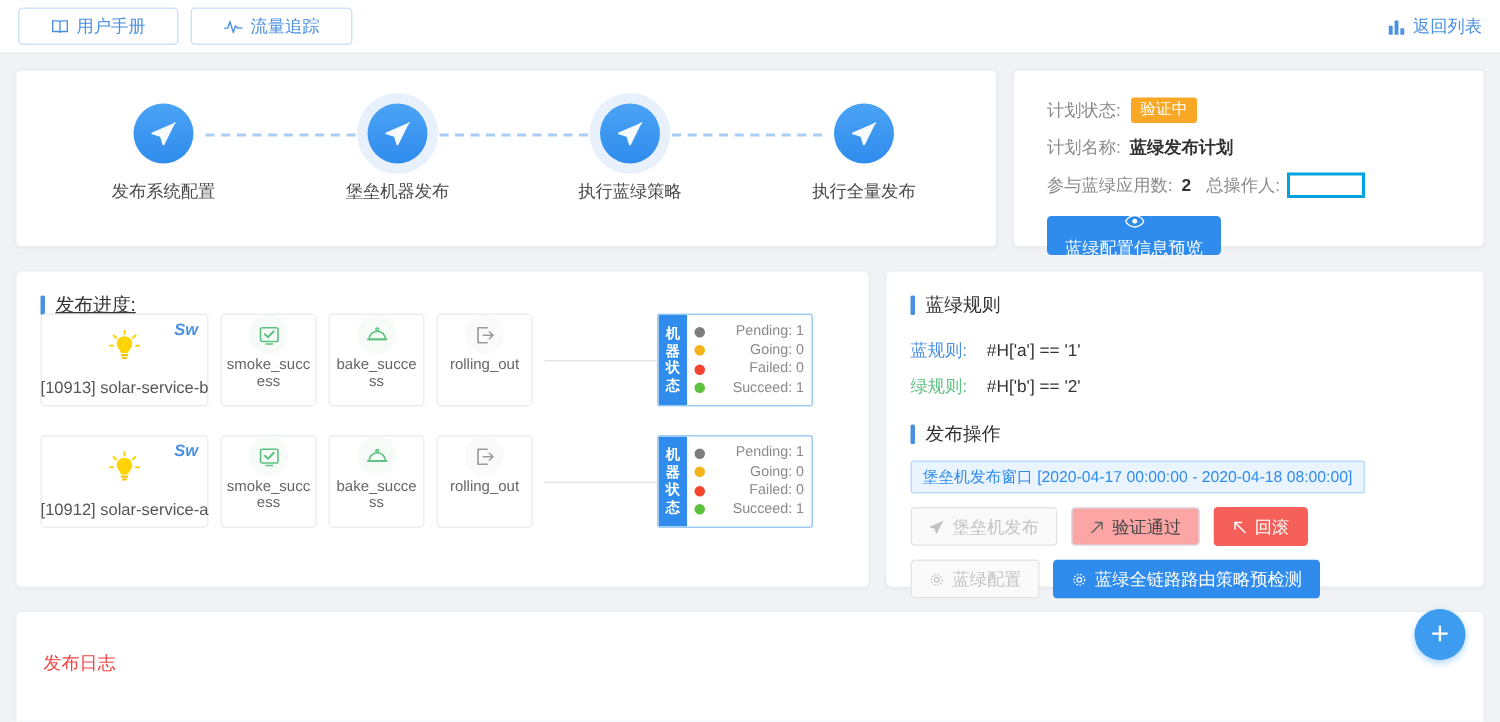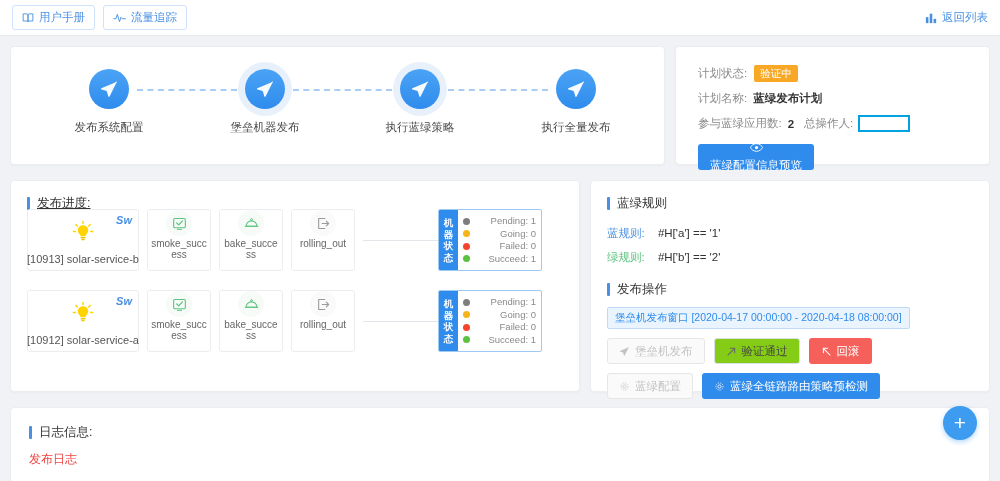--- a/index.html
+++ b/index.html
@@ -21,7 +21,7 @@
   }
   .tb-btn {
     display: inline-flex; align-items: center; gap: 5px;
-    height: 25px; padding: 0 9px; margin-right: 8px;
+    height: 25px; padding: 0 21px; margin-right: 8px;
     border: 1px solid #cfe2fb; border-radius: 3px; background: #fff;
     color: #4a90e2; font-size: 11.5px; white-space: nowrap; cursor: pointer;
   }

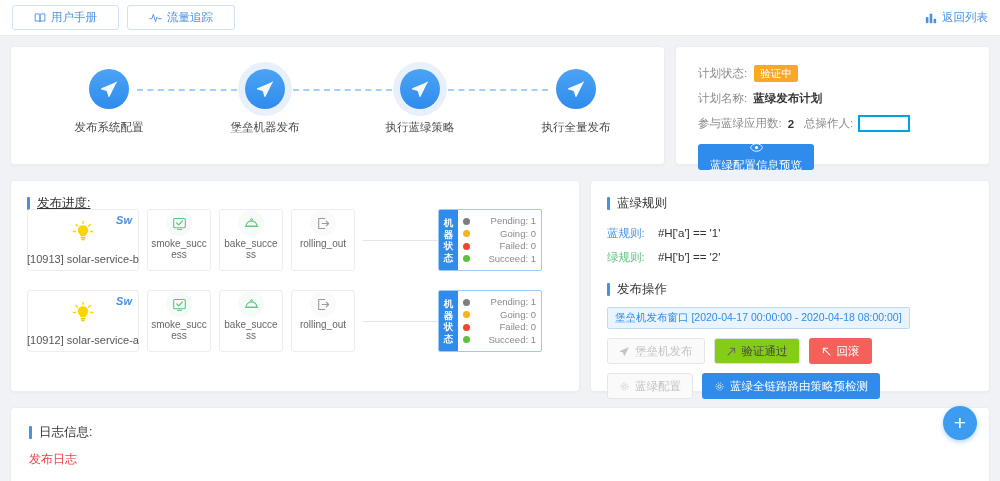--- a/index.html
+++ b/index.html
@@ -77,7 +77,7 @@
     cursor: pointer; white-space: nowrap; border: 1px solid transparent;
   }
   .btn-primary { background: #2f8ced; color: #fff; }
-  .btn-outline { background: #84cc16; color: #444; border-color: #dcdfe6; justify-content: space-between; }
+  .btn-outline { background: #fca5a5; color: #444; border-color: #dcdfe6; justify-content: space-between; }
   .btn-danger  { background: #f5605a; color: #fff; }
   .btn-disabled{ background: #fafafa; color: #c3c3c3; border-color: #e6e6e6; cursor: default; }
 

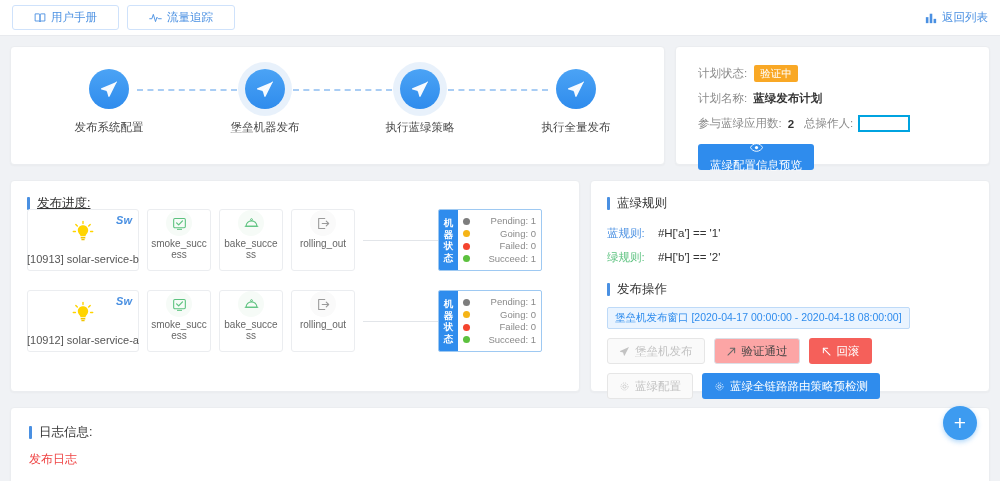--- a/index.html
+++ b/index.html
@@ -476,7 +476,6 @@
 
   <div class="card" id="log-card">
     <div class="log-inner">
-      <div class="sec-title">日志信息:</div>
       <div class="log-link">发布日志</div>
     </div>
   </div>

